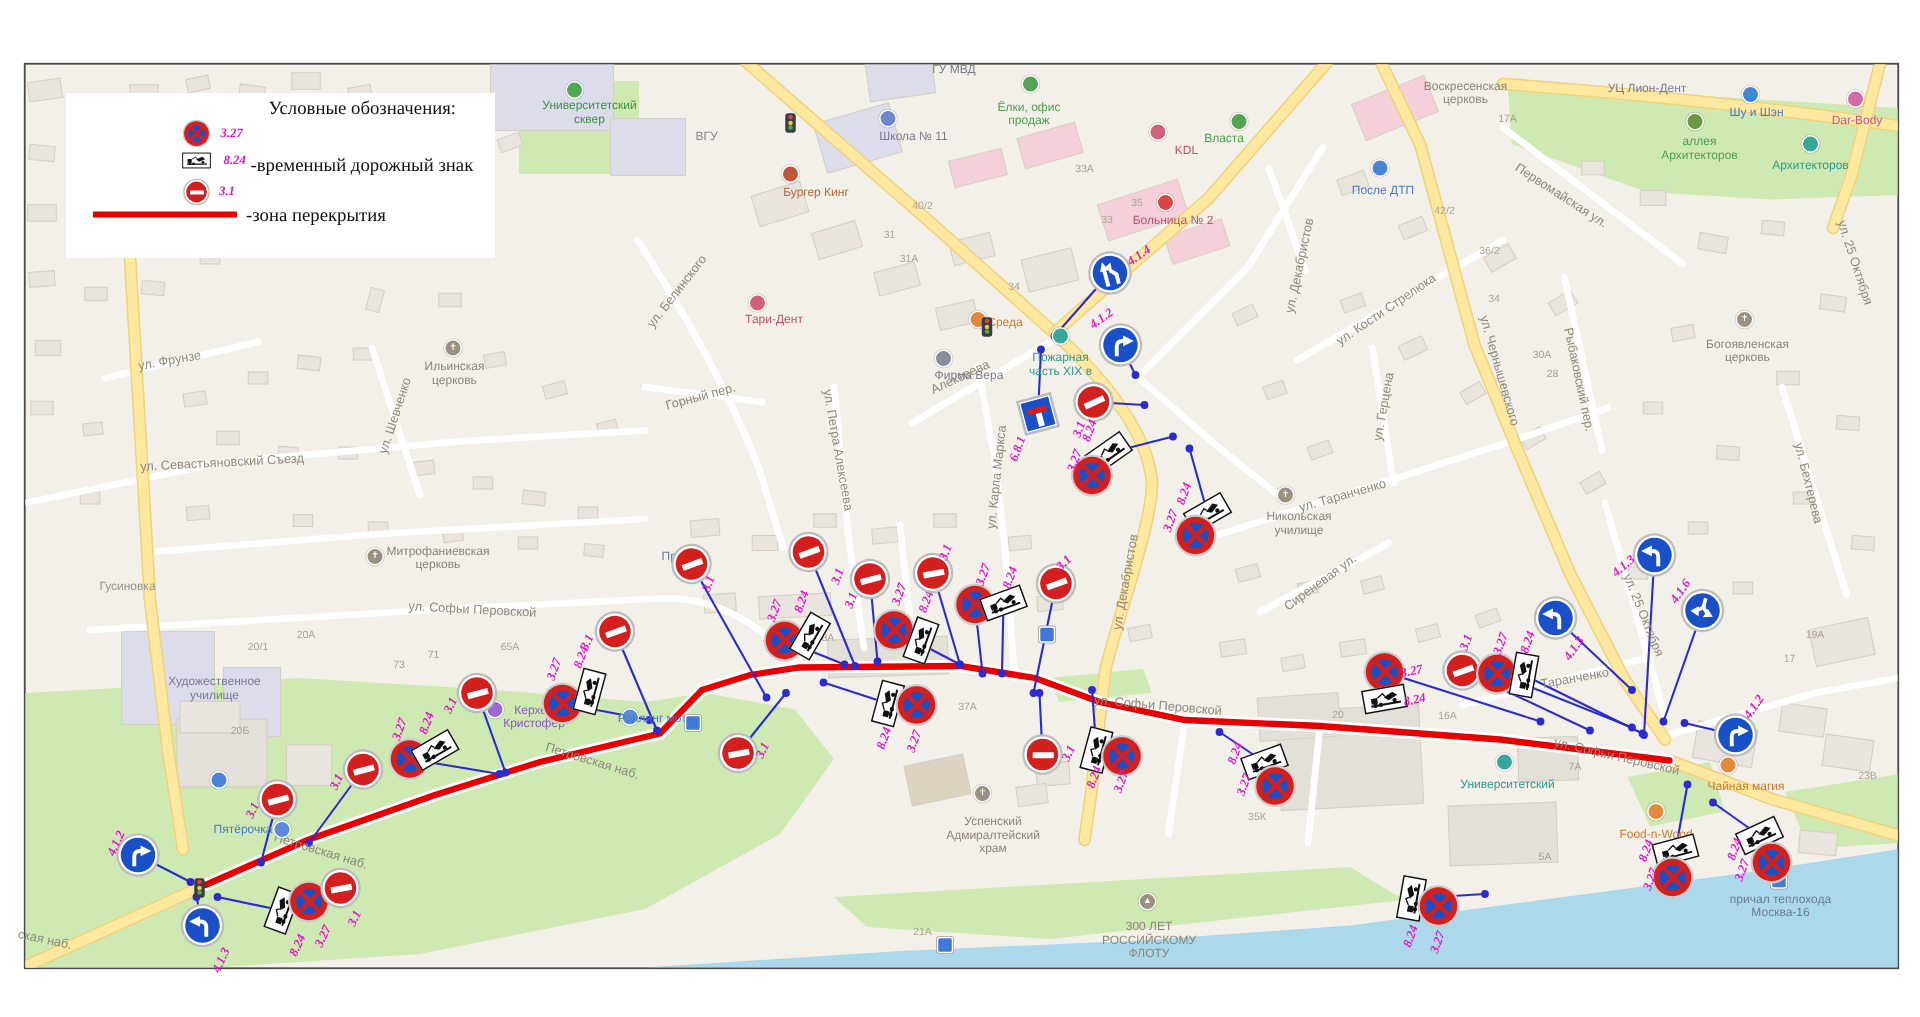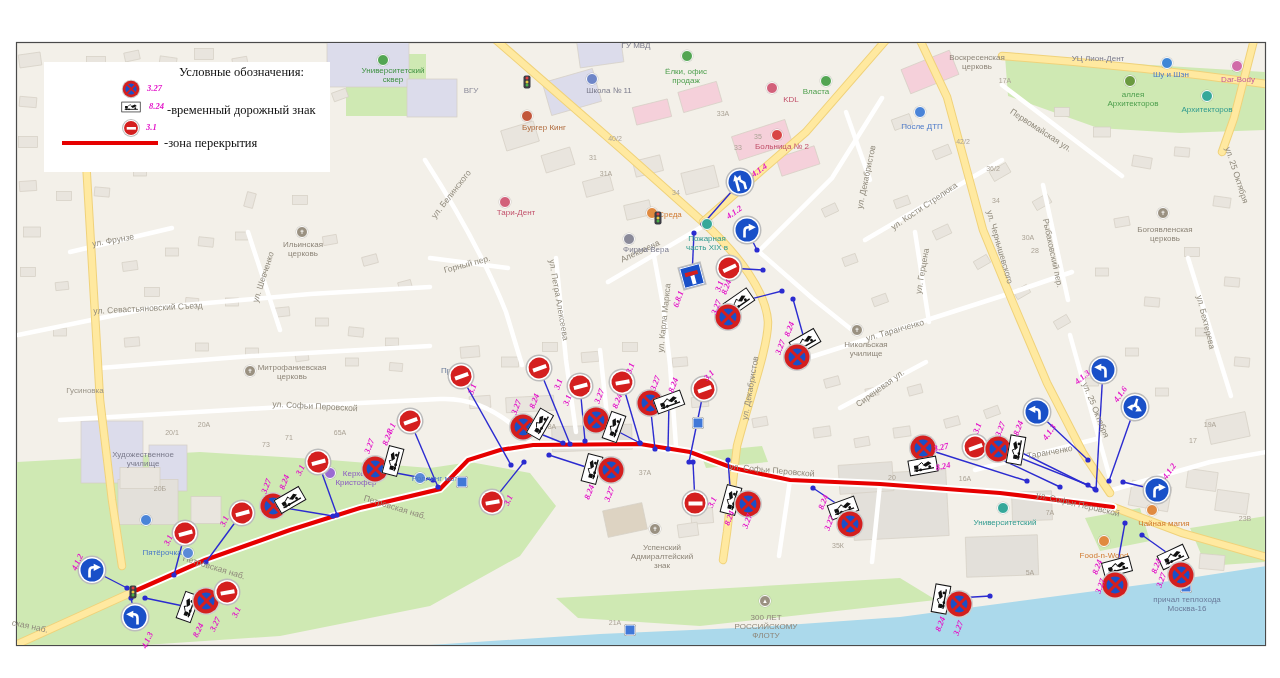--- a/index.html
+++ b/index.html
@@ -452,7 +452,7 @@
       <div class="poic" style="left: 655px; top: 529px; width: 10px; height: 10px; background: rgb(154, 145, 129); transform: translate(-50%, -50%);">✝</div>
       <div class="poi" style="left: 662px; top: 557px; color: rgb(141, 133, 120); transform: translate(-50%, -50%);">Успенский
 Адмиралтейский
-знак</div>
+храм</div>
       <div class="poic" style="left: 765px; top: 601px; width: 10px; height: 10px; background: rgb(154, 145, 129); transform: translate(-50%, -50%);">▲</div>
       <div class="poi" style="left: 766px; top: 627px; color: rgb(141, 133, 120); transform: translate(-50%, -50%);">300 ЛЕТ
 РОССИЙСКОМУ

